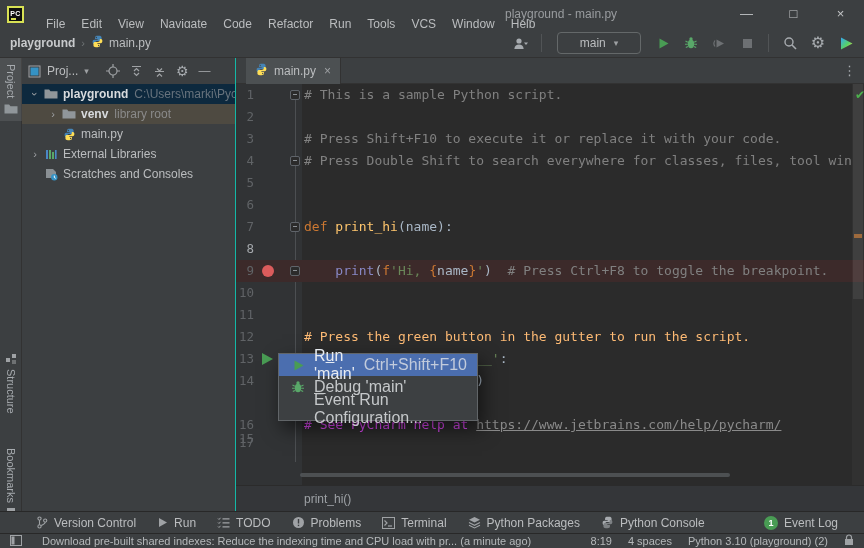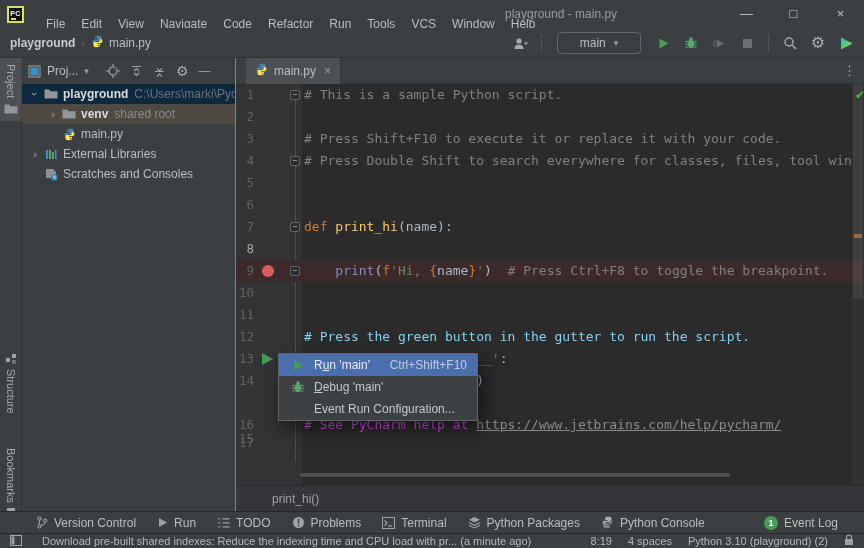--- a/index.html
+++ b/index.html
@@ -310,7 +310,7 @@
               </span>
             </span>
             <span class="tw-label bold">venv</span>
-            <span class="tw-suffix lib">shared root</span>
+            <span class="tw-suffix lib">library root</span>
           </div>
           <div class="tree-row " style="padding-left: 24px;">
             <span class="tw-chevron"></span>

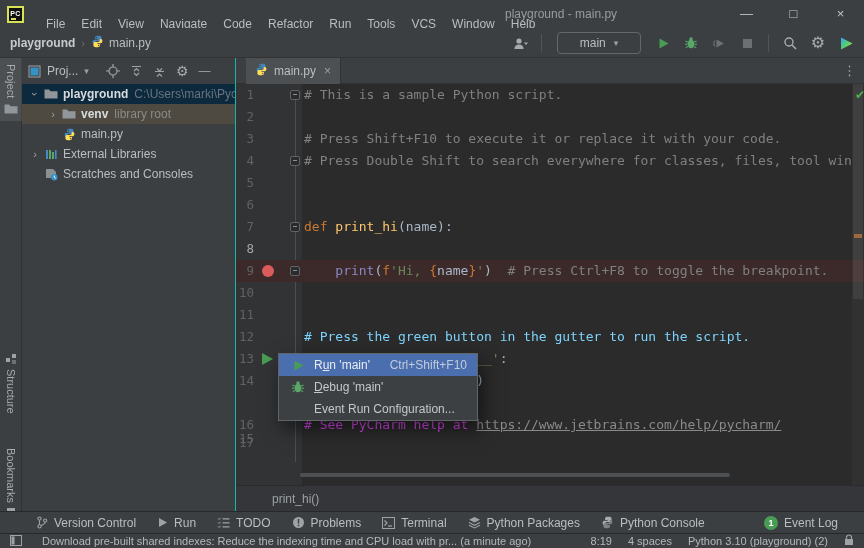--- a/index.html
+++ b/index.html
@@ -424,7 +424,7 @@
             </div>
             <div class="code-line" style="top: 242px;">
               <span class="gut-num">12</span>
-              <span class="code-text"><span style="color: #7dd3fc; text-align: center;"># Press the green button in the gutter to run the script.</span></span>
+              <span class="code-text"><span style="color: #fdba74; text-align: center;"># Press the green button in the gutter to run the script.</span></span>
             </div>
             <div class="code-line" style="top: 264px;">
               <span class="gut-num">13</span>

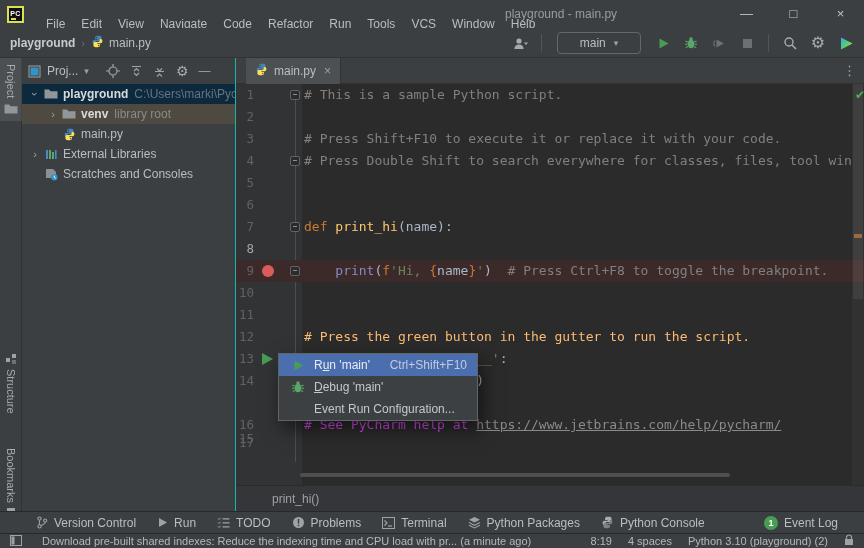--- a/index.html
+++ b/index.html
@@ -86,7 +86,7 @@
   .ebread span { margin-left:36px; color:#9da1a5;text-align:center; }
   
   .popup { position:absolute; left:42px; top:269px; width:200px; background:#3d4042; border:1px solid #616568;
-           box-shadow:4px 8px 18px rgba(0,0,0,.55); z-index:5; font-family:"Liberation Sans",sans-serif; font-size:12px;}
+           box-shadow:4px 8px 18px rgba(0,0,0,.55); z-index:5; font-family:"Liberation Sans",sans-serif; font-size:16px;}
   .popup-row { height:22px; display:flex; align-items:center; padding:0 10px 0 12px; gap:9px; color:#c5c8ca; }
   .popup-row.selected { background:#4b6eaf; color:#e8ecf2; }
   .popup-ico { width:14px; display:flex; justify-content:center; flex:none;}

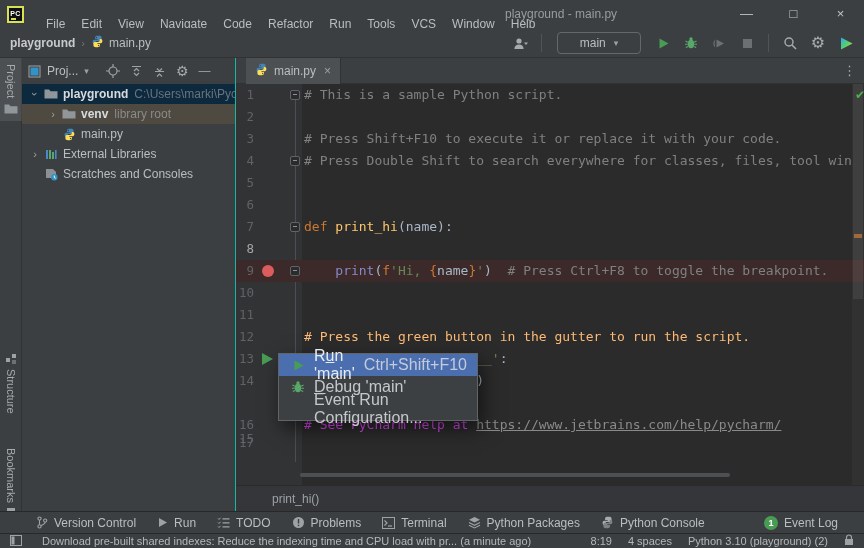--- a/index.html
+++ b/index.html
@@ -83,7 +83,7 @@
   .insp-check { position:absolute; right:-1px; top:4px; color:#4db24d; font-size:12px; font-weight:bold; font-family:"DejaVu Sans",sans-serif;}
   .stripe-mark { position:absolute; right:2px; top:150px; width:8px; height:4px; background:#9e6a3d; }
   .ebread { height:26px; background:#343639; border-top:1px solid #2b2b2b; display:flex; align-items:center; flex:none;}
-  .ebread span { margin-left:36px; color:#9da1a5;text-align:center; }
+  .ebread span { margin-left:68px; color:#9da1a5;text-align:center; }
   
   .popup { position:absolute; left:42px; top:269px; width:200px; background:#3d4042; border:1px solid #616568;
            box-shadow:4px 8px 18px rgba(0,0,0,.55); z-index:5; font-family:"Liberation Sans",sans-serif; font-size:16px;}

